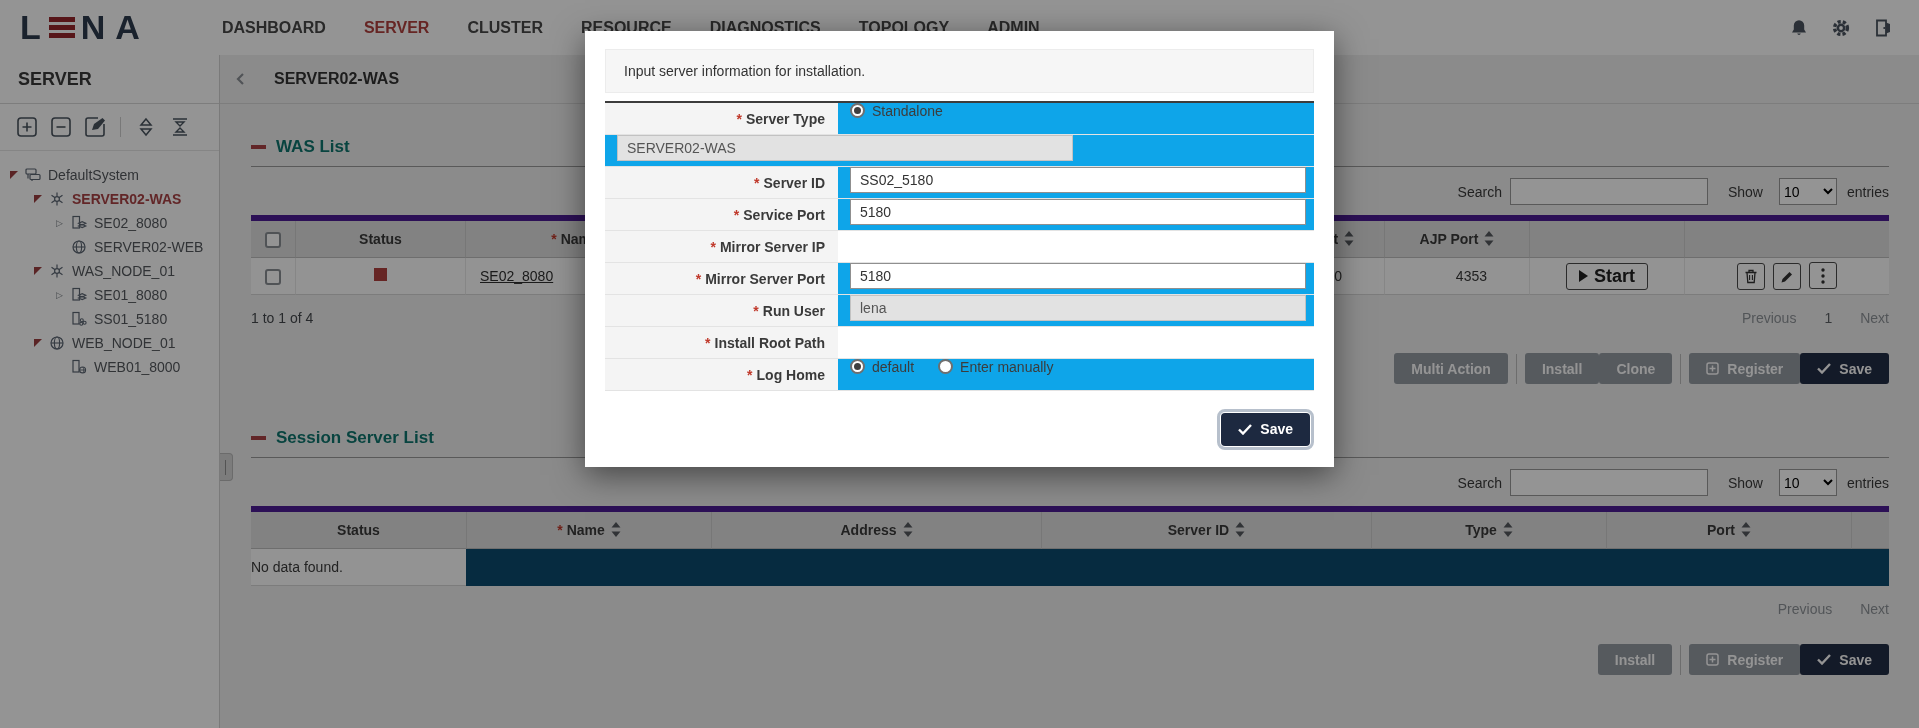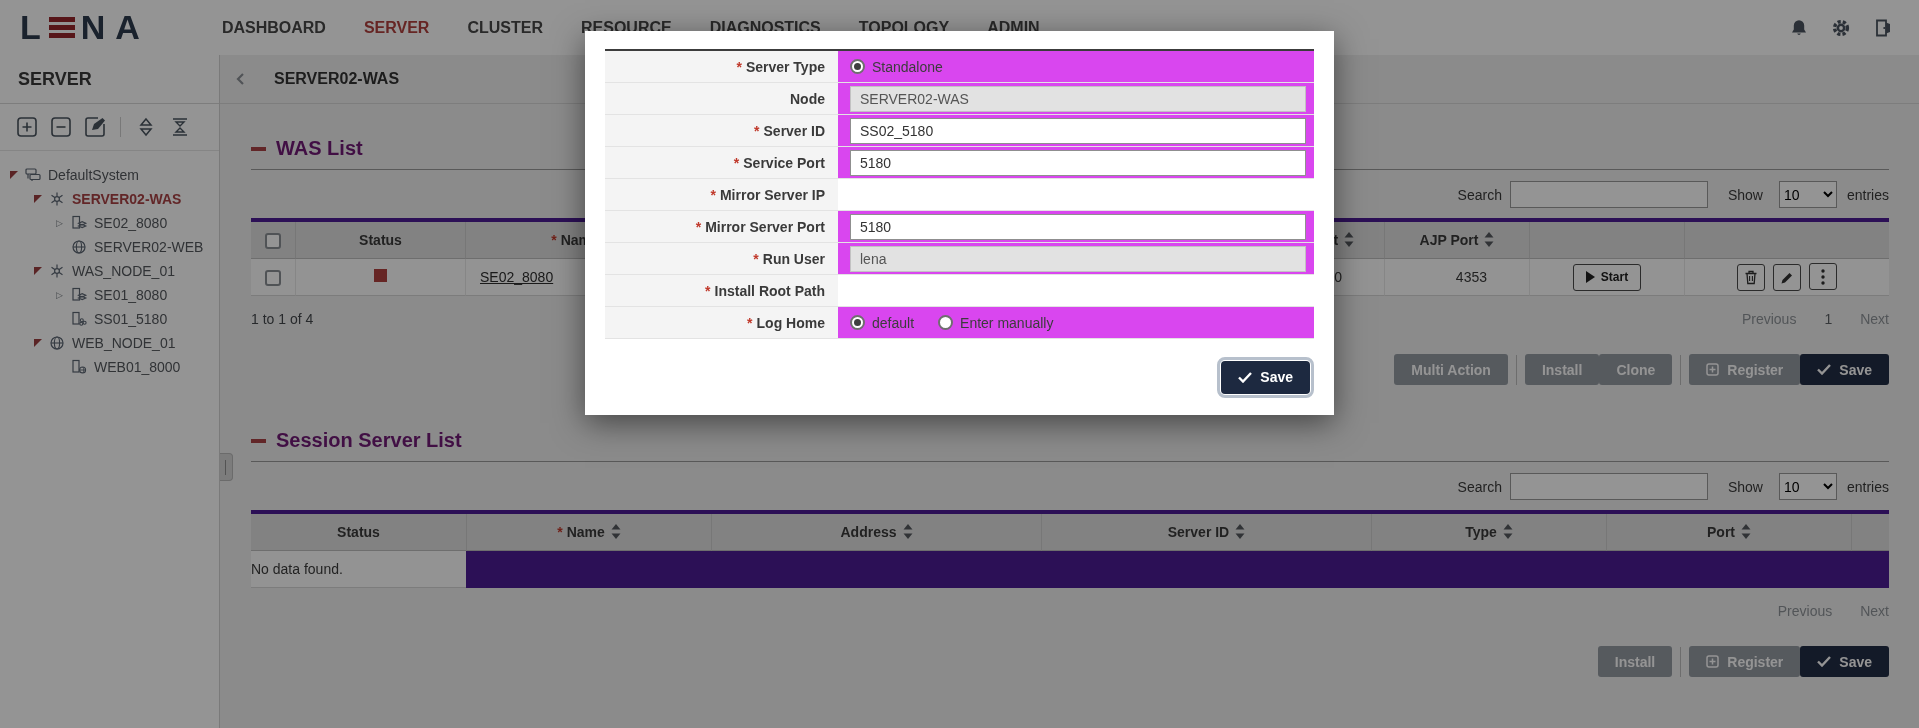--- a/index.html
+++ b/index.html
@@ -454,6 +454,7 @@
 
 <div class="modal">
   <div class="modal-body">
+    <div class="modal-info">Input server information for installation.</div>
     <div class="form">
 
       <div class="frow">

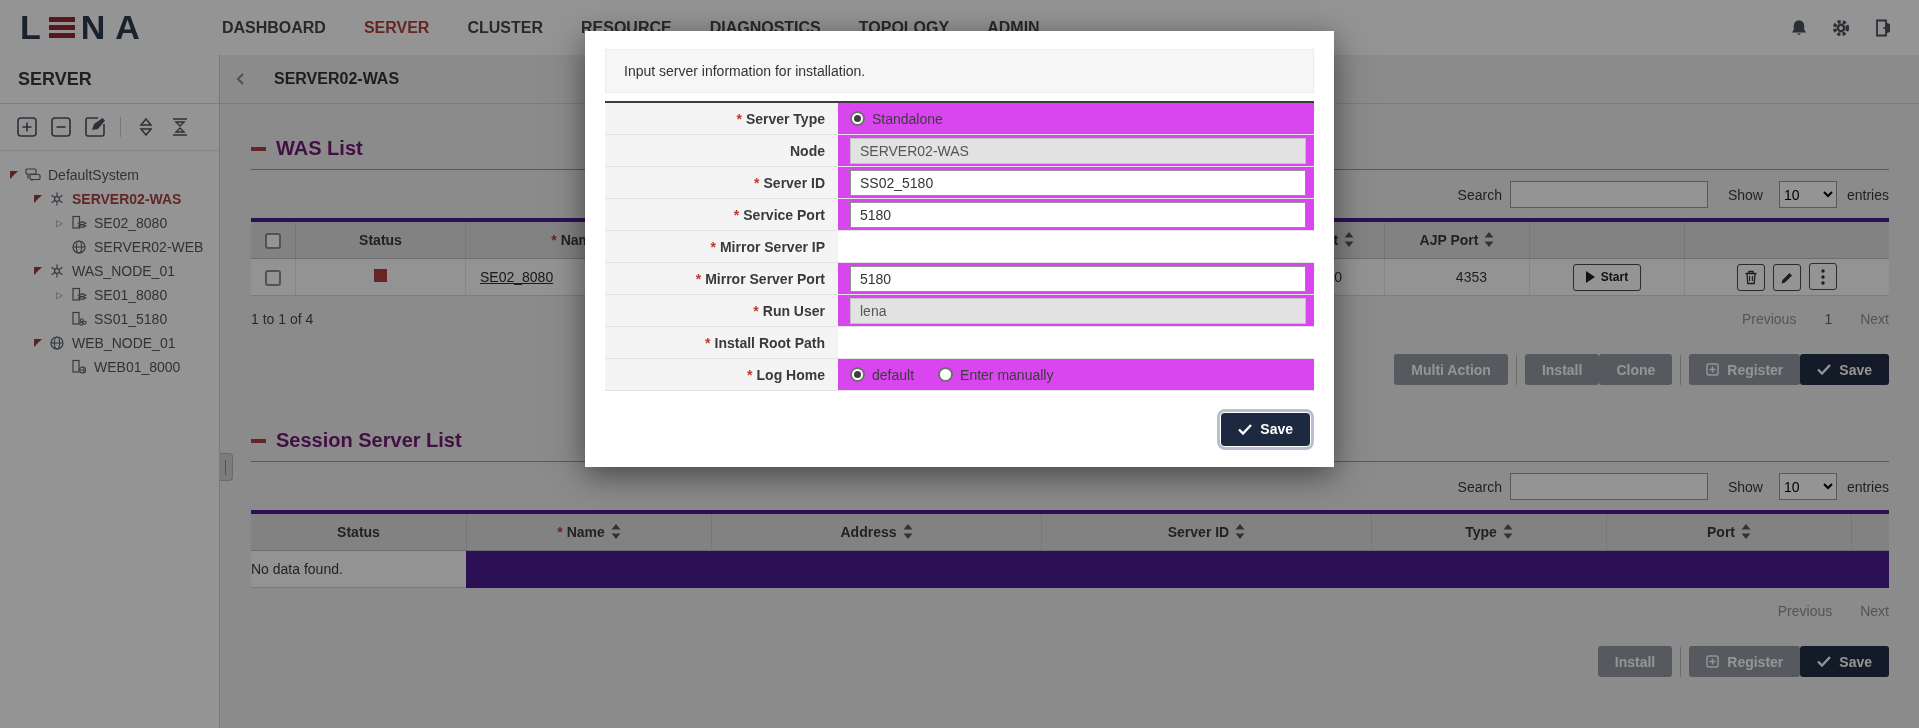--- a/index.html
+++ b/index.html
@@ -98,7 +98,7 @@
   .form { border-top:2px solid #3c3c3c; }
   .frow { display:flex; height:32px; border-bottom:1px solid #e3e3e3; }
   .flabel { width:233px; flex:none; background:#f4f4f4; display:flex; align-items:center; justify-content:flex-end; padding-right:13px; font-size:14px; font-weight:bold; color:#3a3a3a; }
-  .fvalue { flex:1; display:flex; align-items:center; padding-left:12px; background:#d946ef; }
+  .fvalue { flex:1; display:flex; padding-left:12px; background:#0ea5e9; }
   .finput { width:456px; height:26px; border:1px solid #8f8f8f; background:#fff; padding:0 9px; font-size:14px; color:#333; font-family:"Liberation Sans",sans-serif; }
   .finput:disabled { background:#e2e2e2; border:1px solid #c2c2c2; color:#555; }
   .fselect { width:456px; height:27px; border:1px solid #8f8f8f; background:#fff; font-size:14px; color:#333; font-family:"Liberation Sans",sans-serif; }

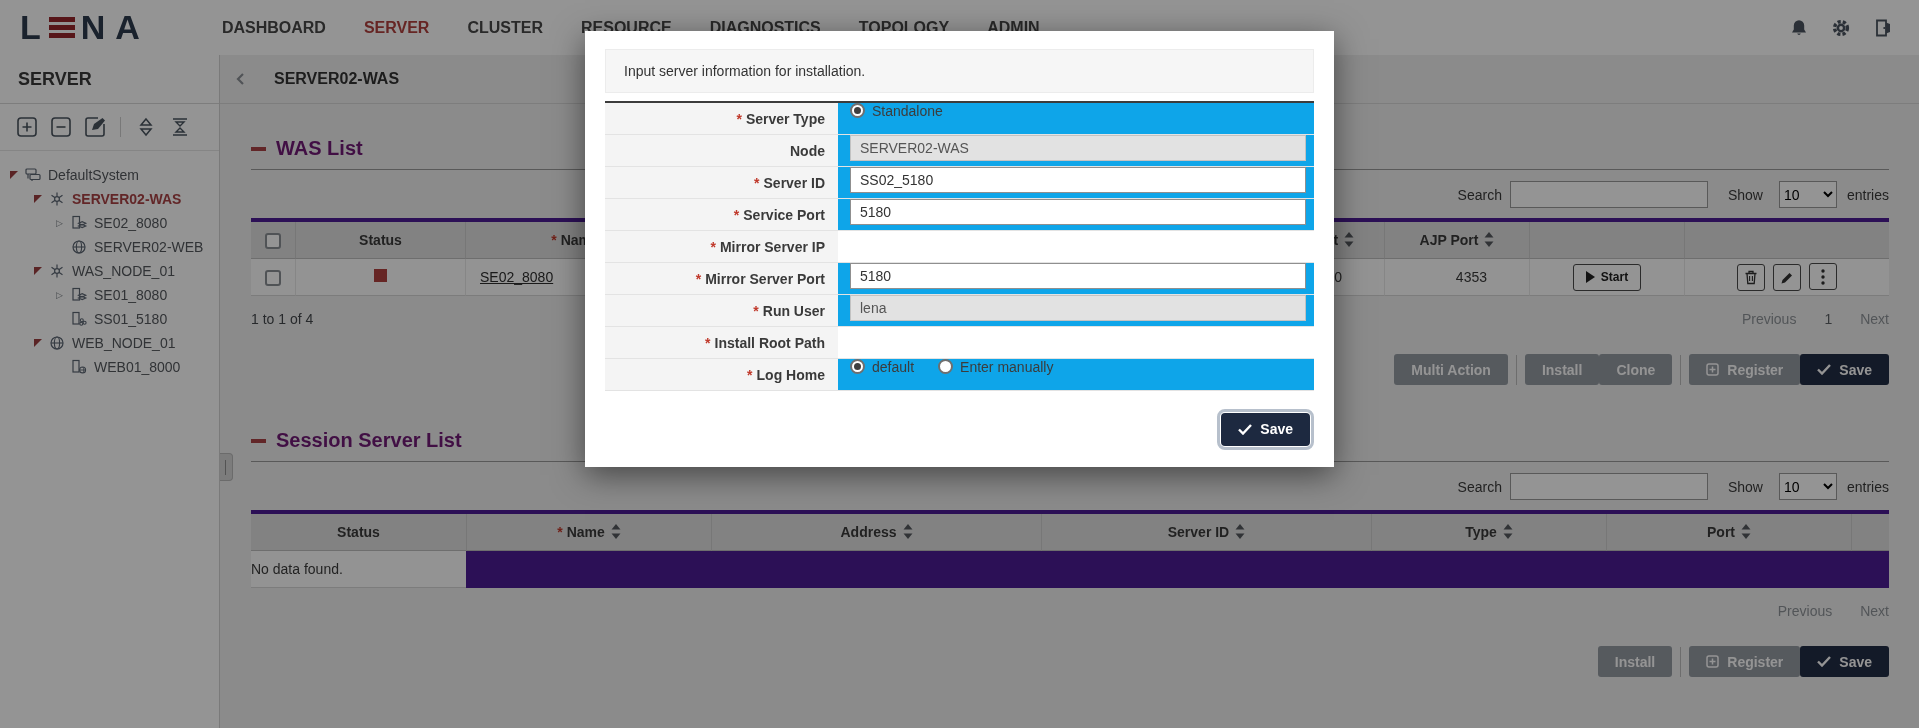--- a/index.html
+++ b/index.html
@@ -49,7 +49,7 @@
 
   .sec-title { margin-top:33px; display:flex; align-items:center; gap:10px; padding-bottom:9px; border-bottom:1px solid #9a9a9a; }
   .sec-dash { width:15px; height:4px; background:#a94345; }
-  .sec-text { font-size:20px; font-weight:bold; color:#701a75; }
+  .sec-text { font-size:17px; font-weight:bold; color:#0f766e; }
 
   .list-toolbar { display:flex; align-items:center; justify-content:flex-end; gap:8px; margin:11px 0 10px 0; font-size:14px; color:#3a3a3a; }
   .search-input { width:198px; height:27px; border:1px solid #9a9a9a; background:#fff; padding:0 8px; font-size:14px; }

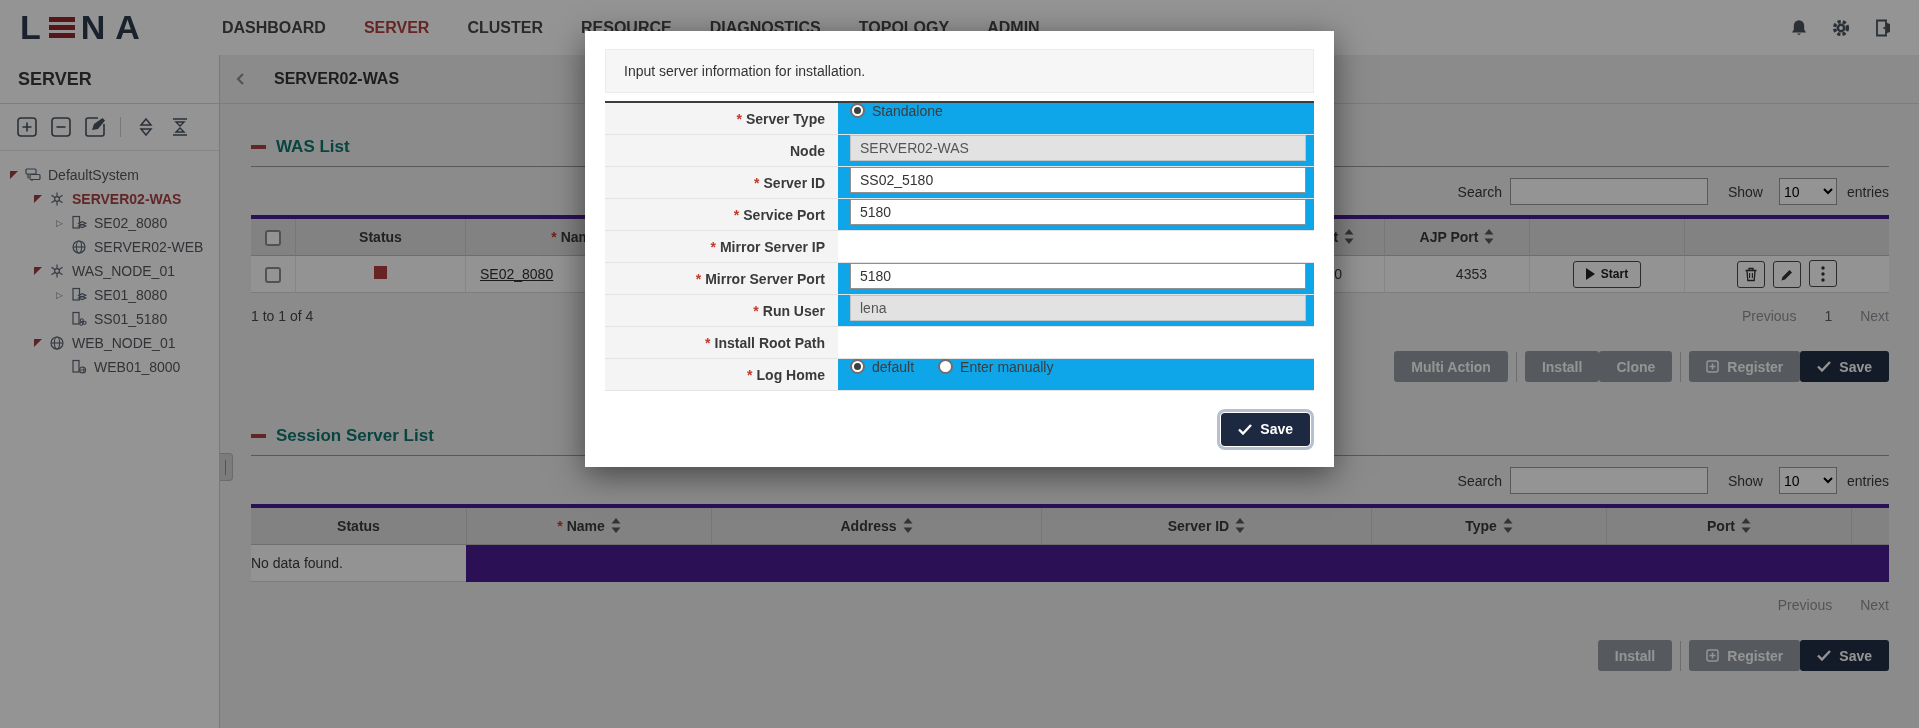--- a/index.html
+++ b/index.html
@@ -469,9 +469,6 @@
       </div>
 
       <div class="frow">
-        <div class="flabel">
-            <span>Node</span>
-          </div>
         <div class="fvalue">
             <input class="finput" type="text" disabled="" value="SERVER02-WAS" style="">
           </div>

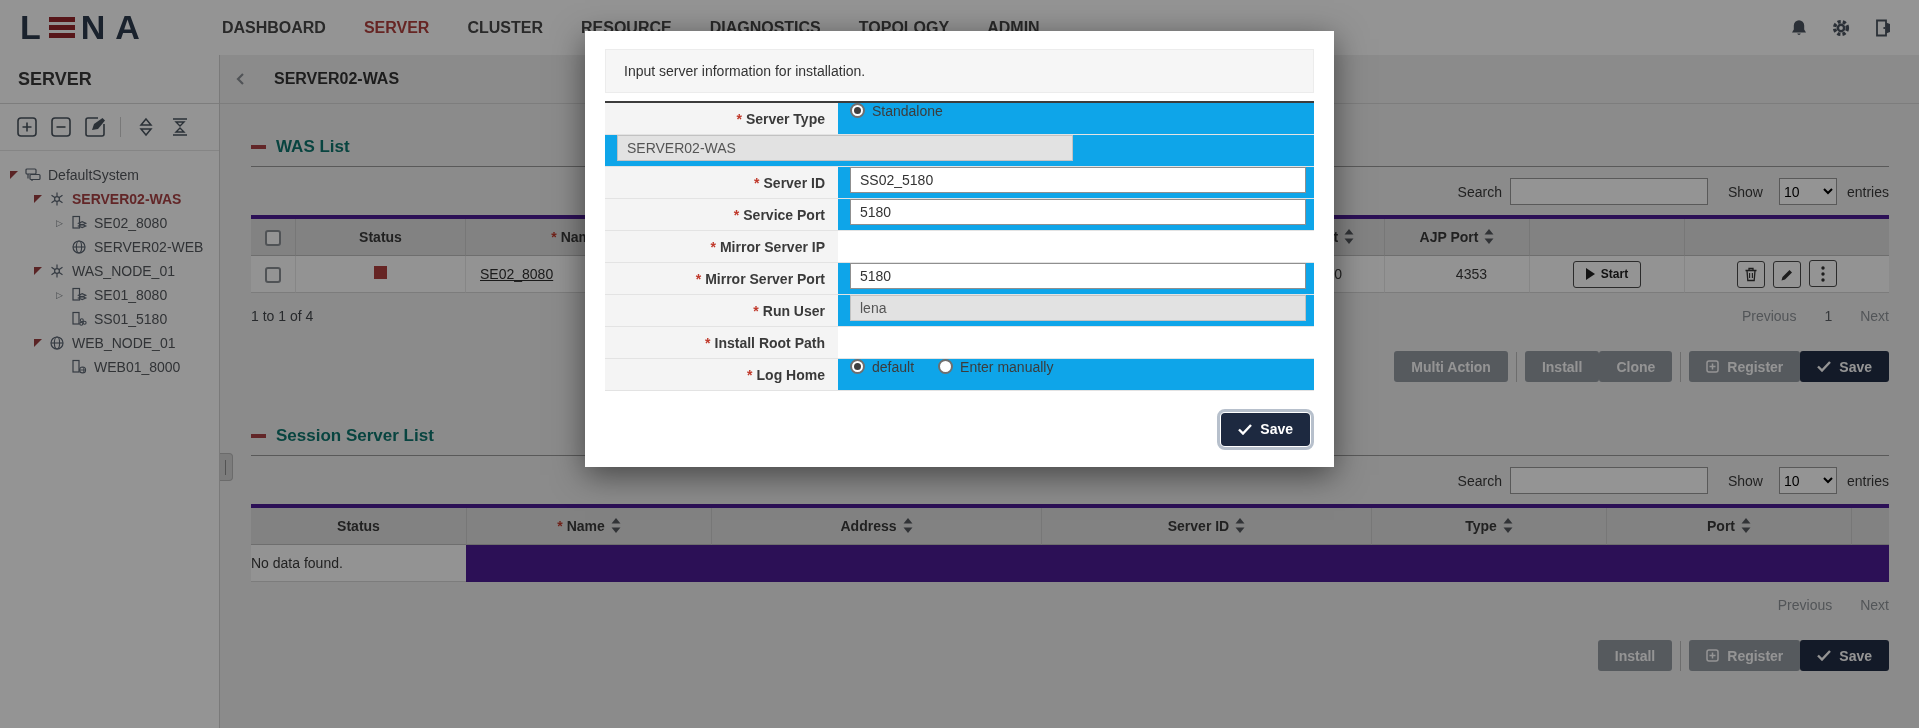--- a/index.html
+++ b/index.html
@@ -56,7 +56,7 @@
   .show-select { width:58px; height:27px; border:1px solid #9a9a9a; background:#fff; font-size:14px; margin-left:8px; }
   .lbl-entries { margin-left:2px; }
 
-  .tbl { display:table; width:100%; border-top:4px solid #4c1d95; table-layout:fixed; background:#4c1d95; }
+  .tbl { display:table; width:100%; border-top:6px solid #4c1d95; table-layout:fixed; background:#0c4a6e; }
   .tr { display:table-row; }
   .th, .td { display:table-cell; vertical-align:middle; height:37px; font-size:14px; }
   .th { background:#e1e1e1; font-weight:bold; color:#3a3a3a; text-align:center; border-bottom:1px solid #bdbdbd; border-left:1px solid #cdcdcd; }

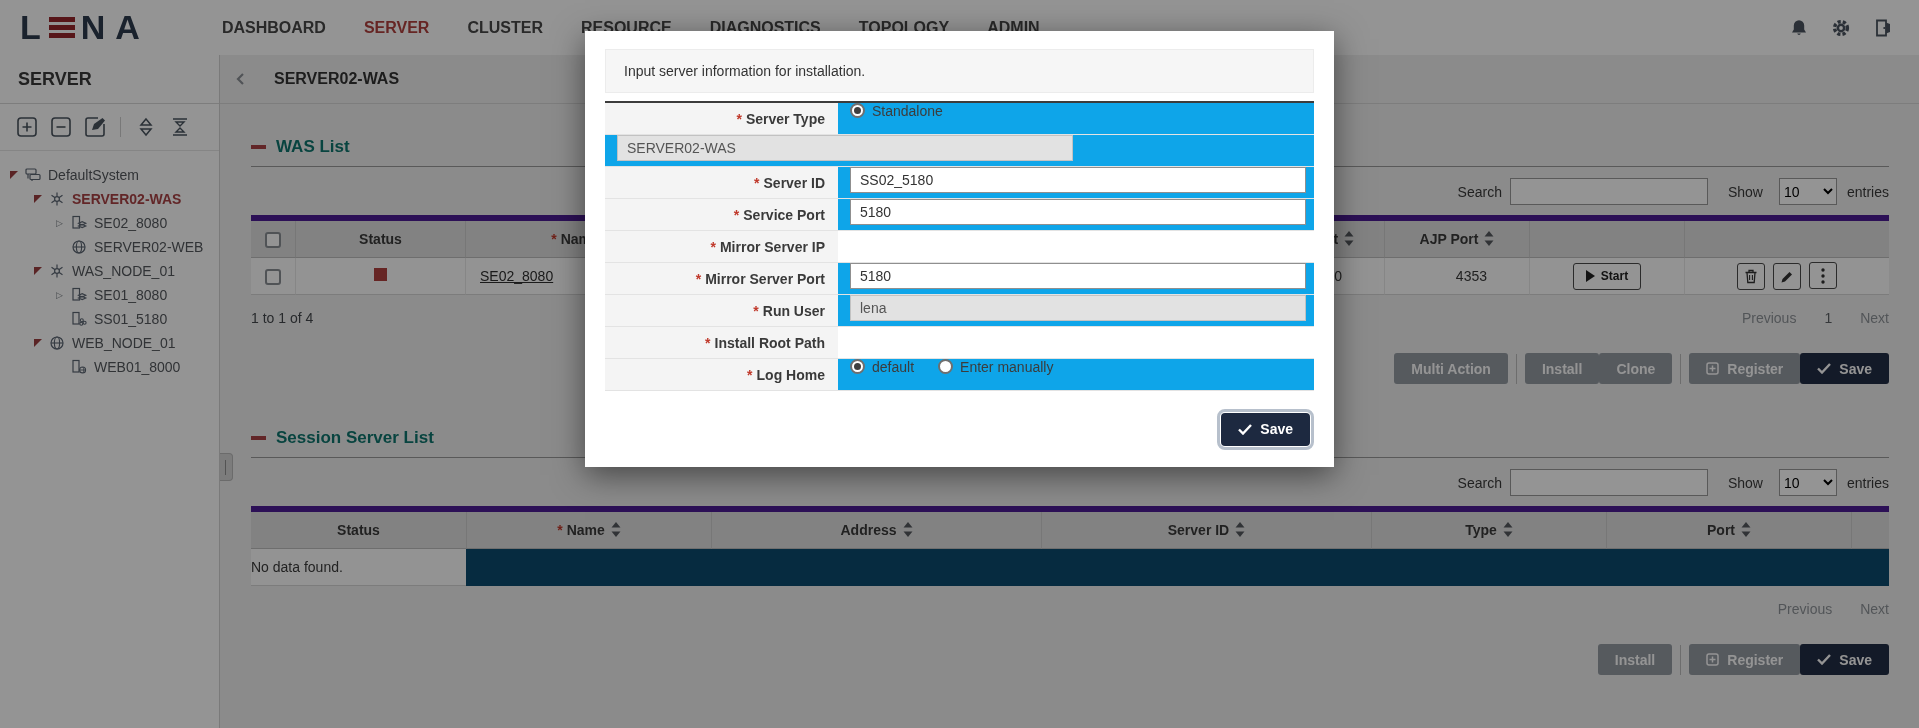--- a/index.html
+++ b/index.html
@@ -69,7 +69,7 @@
   .row-link { color:#2f2f2f; text-decoration:underline; cursor:pointer; }
   .chk { appearance:none; width:16px; height:16px; border:2px solid #8a8f95; border-radius:3px; background:#fff; cursor:pointer; vertical-align:middle; }
   .status-sq { display:inline-block; width:13px; height:13px; background:#b0413e; }
-  .start-btn { display:inline-flex; align-items:center; gap:6px; height:27px; padding:0 12px; background:#fff; border:1px solid #4a4a4a; border-radius:3px; font-size:12px; font-weight:bold; color:#222; cursor:pointer; }
+  .start-btn { display:inline-flex; align-items:center; gap:6px; height:27px; padding:0 12px; background:#fff; border:1px solid #4a4a4a; border-radius:3px; font-size:18px; font-weight:bold; color:#222; cursor:pointer; }
   .play { width:0; height:0; border-left:9px solid #222; border-top:6px solid transparent; border-bottom:6px solid transparent; }
   .icon-btn { display:inline-flex; align-items:center; justify-content:center; width:28px; height:27px; background:#fff; border:1px solid #4a4a4a; border-radius:3px; cursor:pointer; margin:0 2px; }
 

